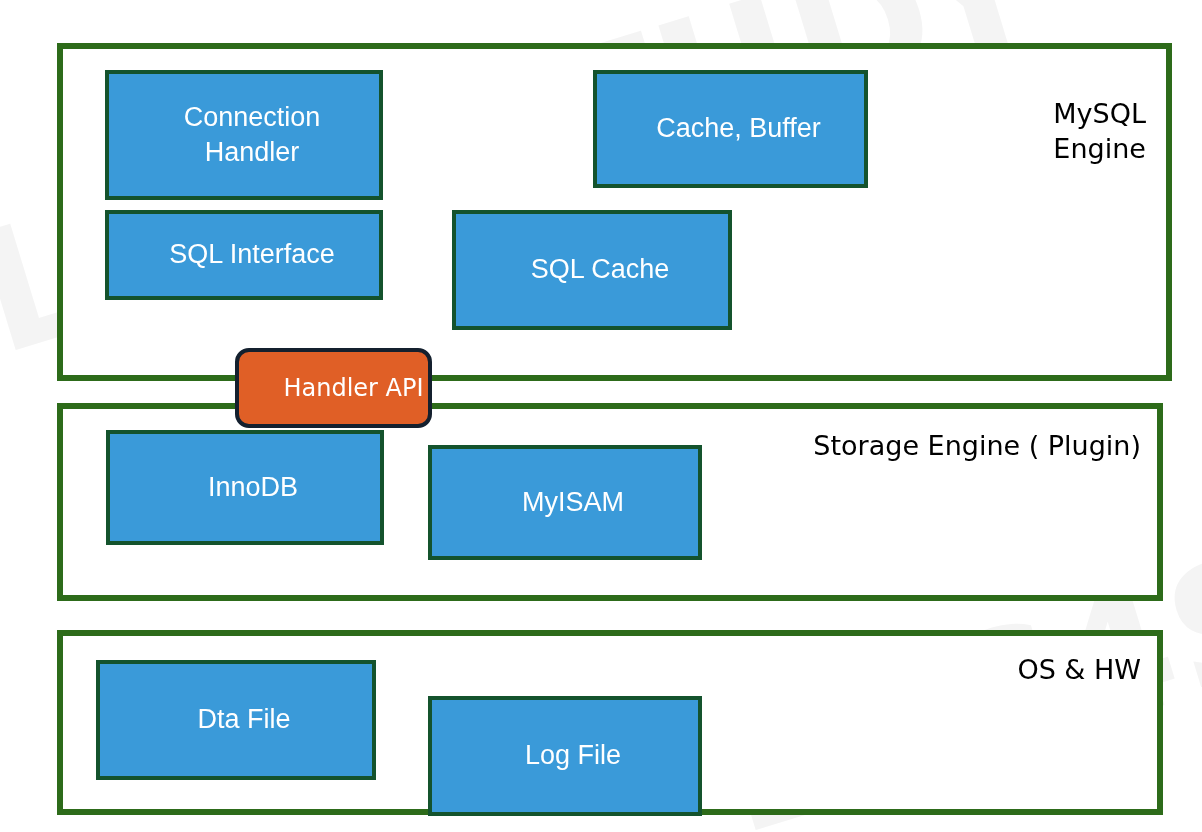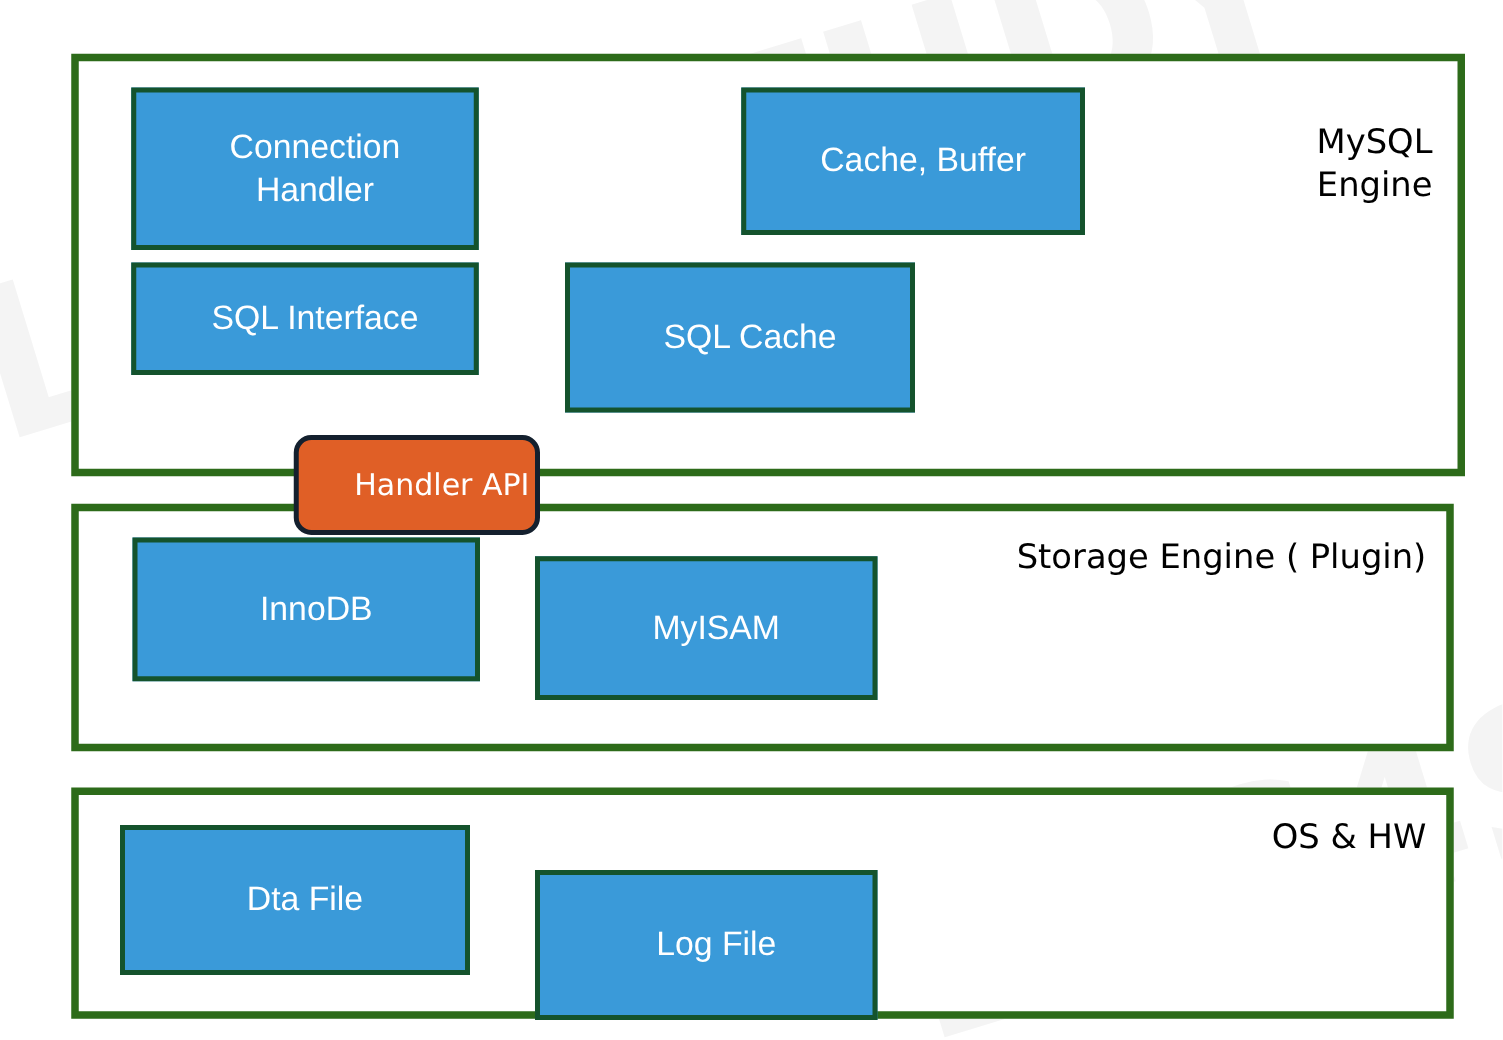--- a/index.html
+++ b/index.html
@@ -65,7 +65,7 @@
     font-size: 27px;
     color: #000000;
     line-height: 1.28;
-    text-align: right;
+    text-align: center;
     white-space: pre-line;
     z-index: 4;
   }

